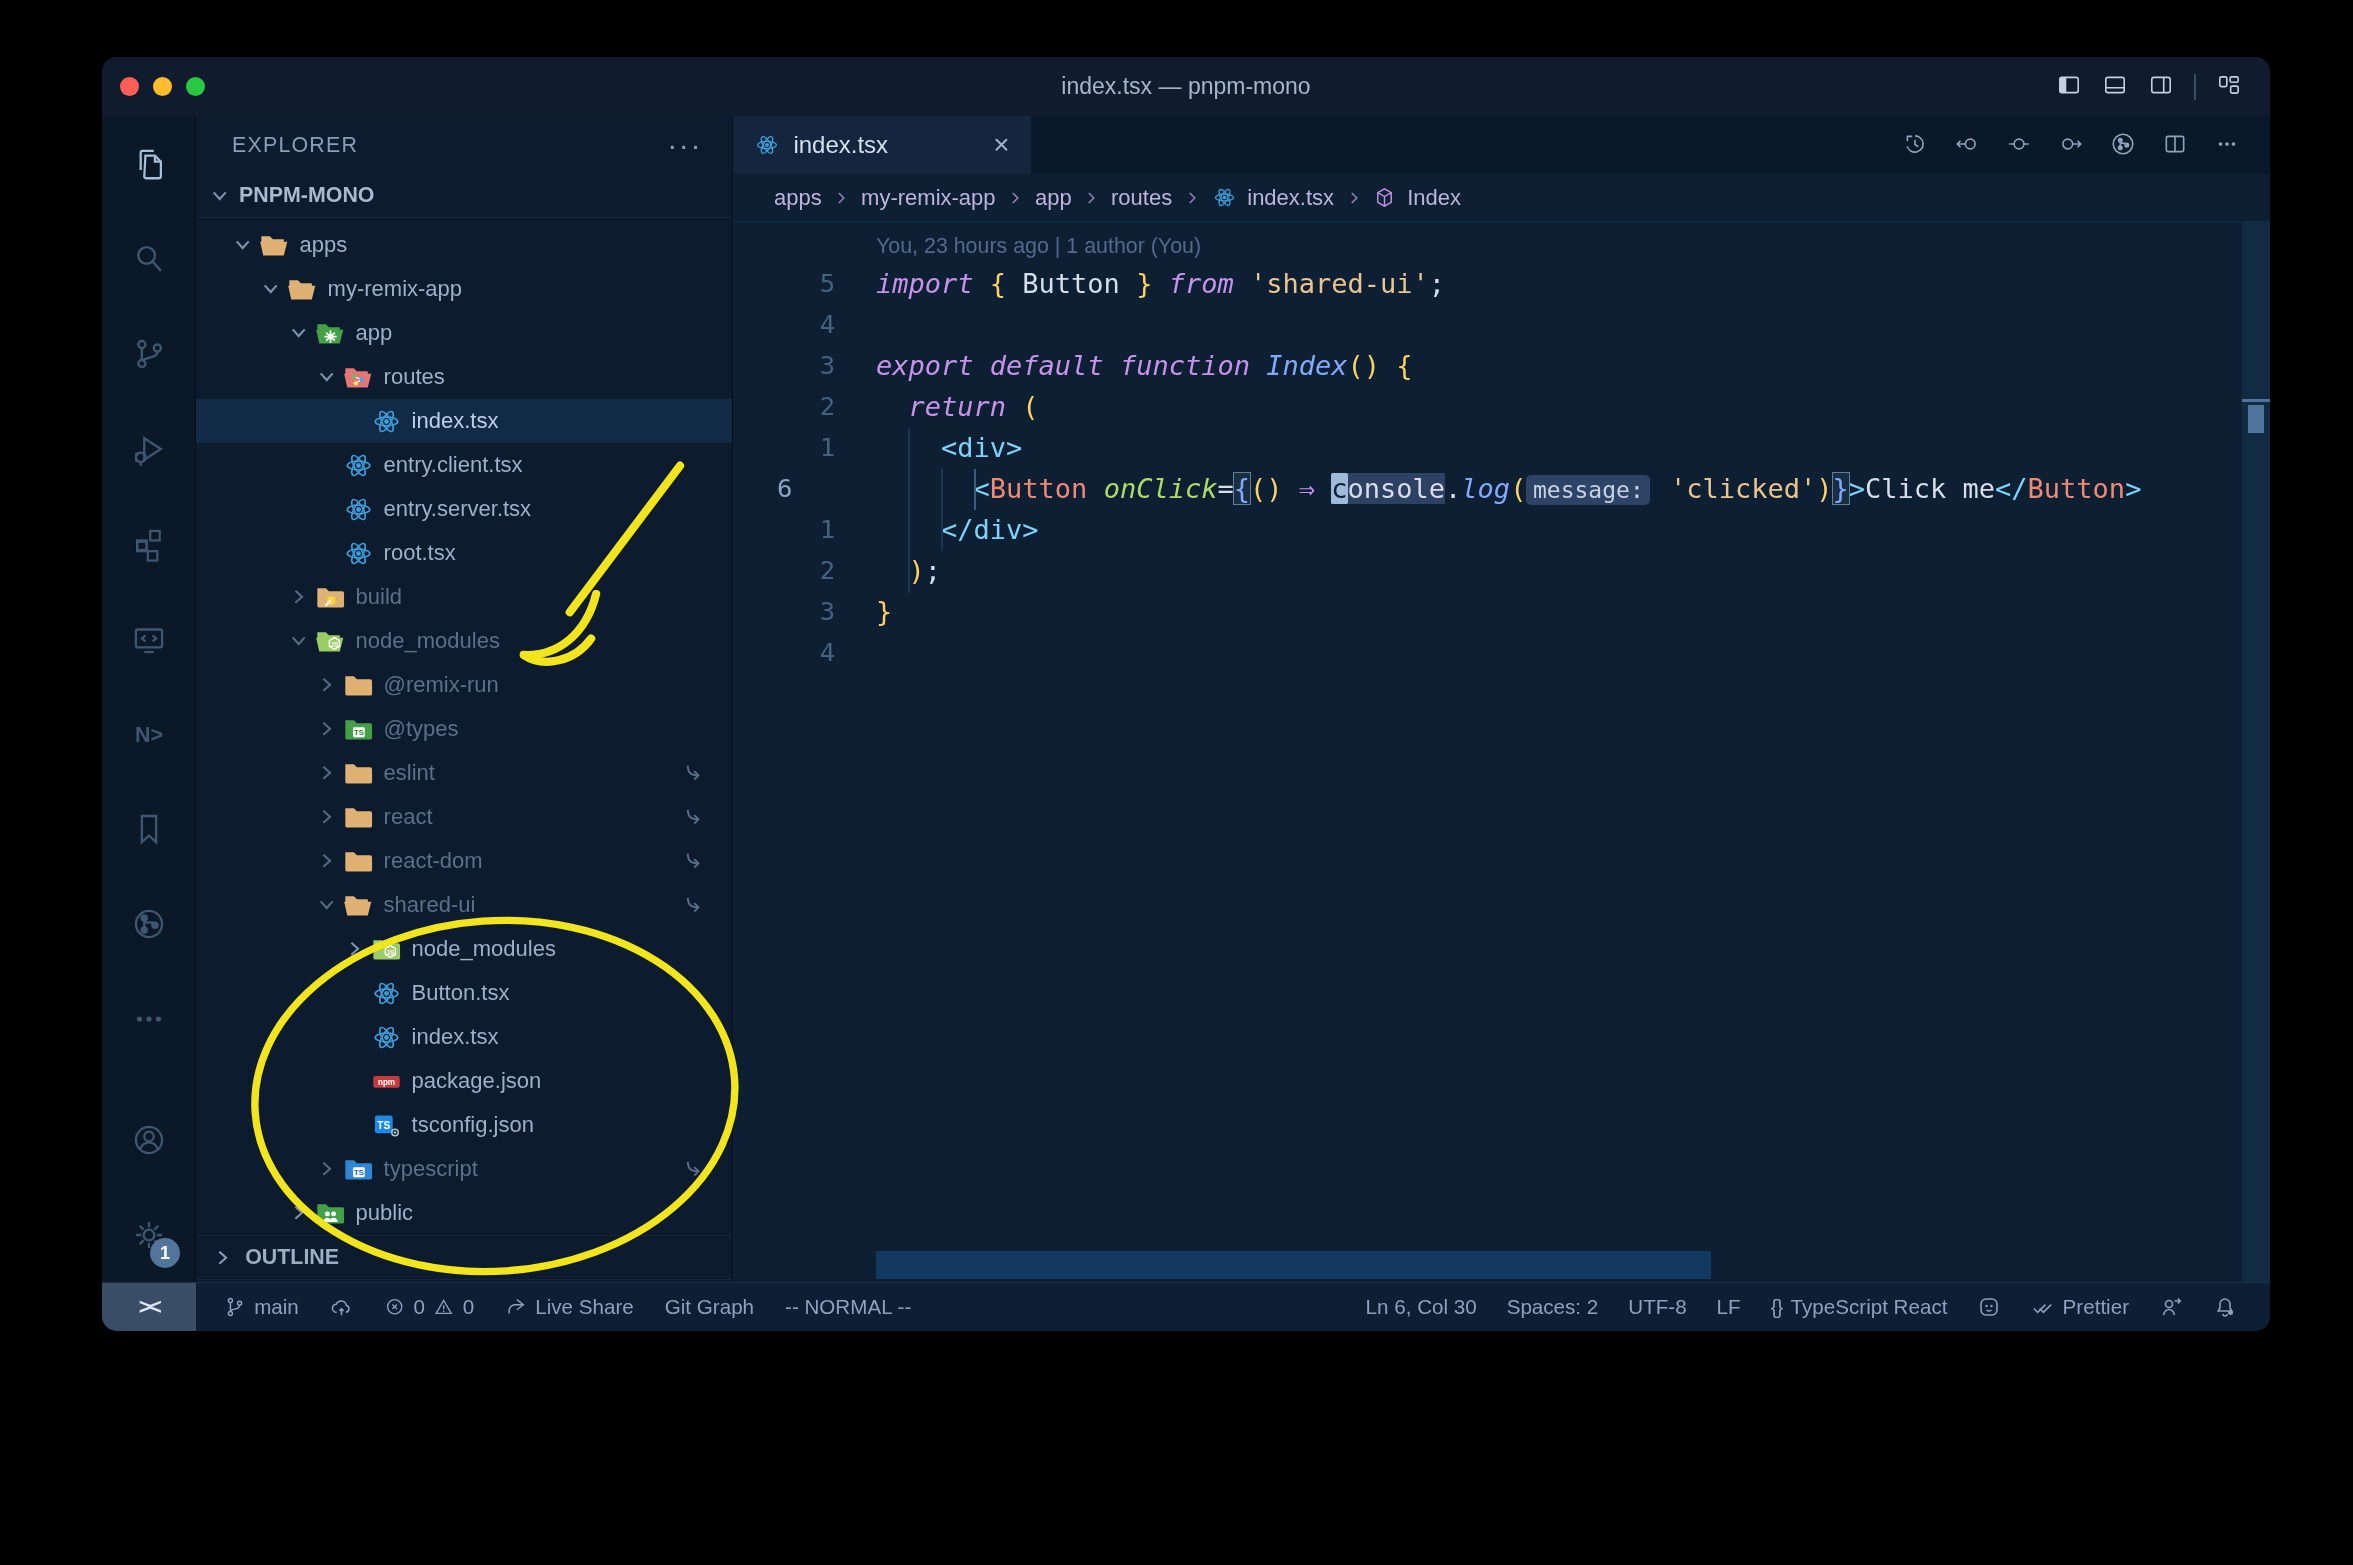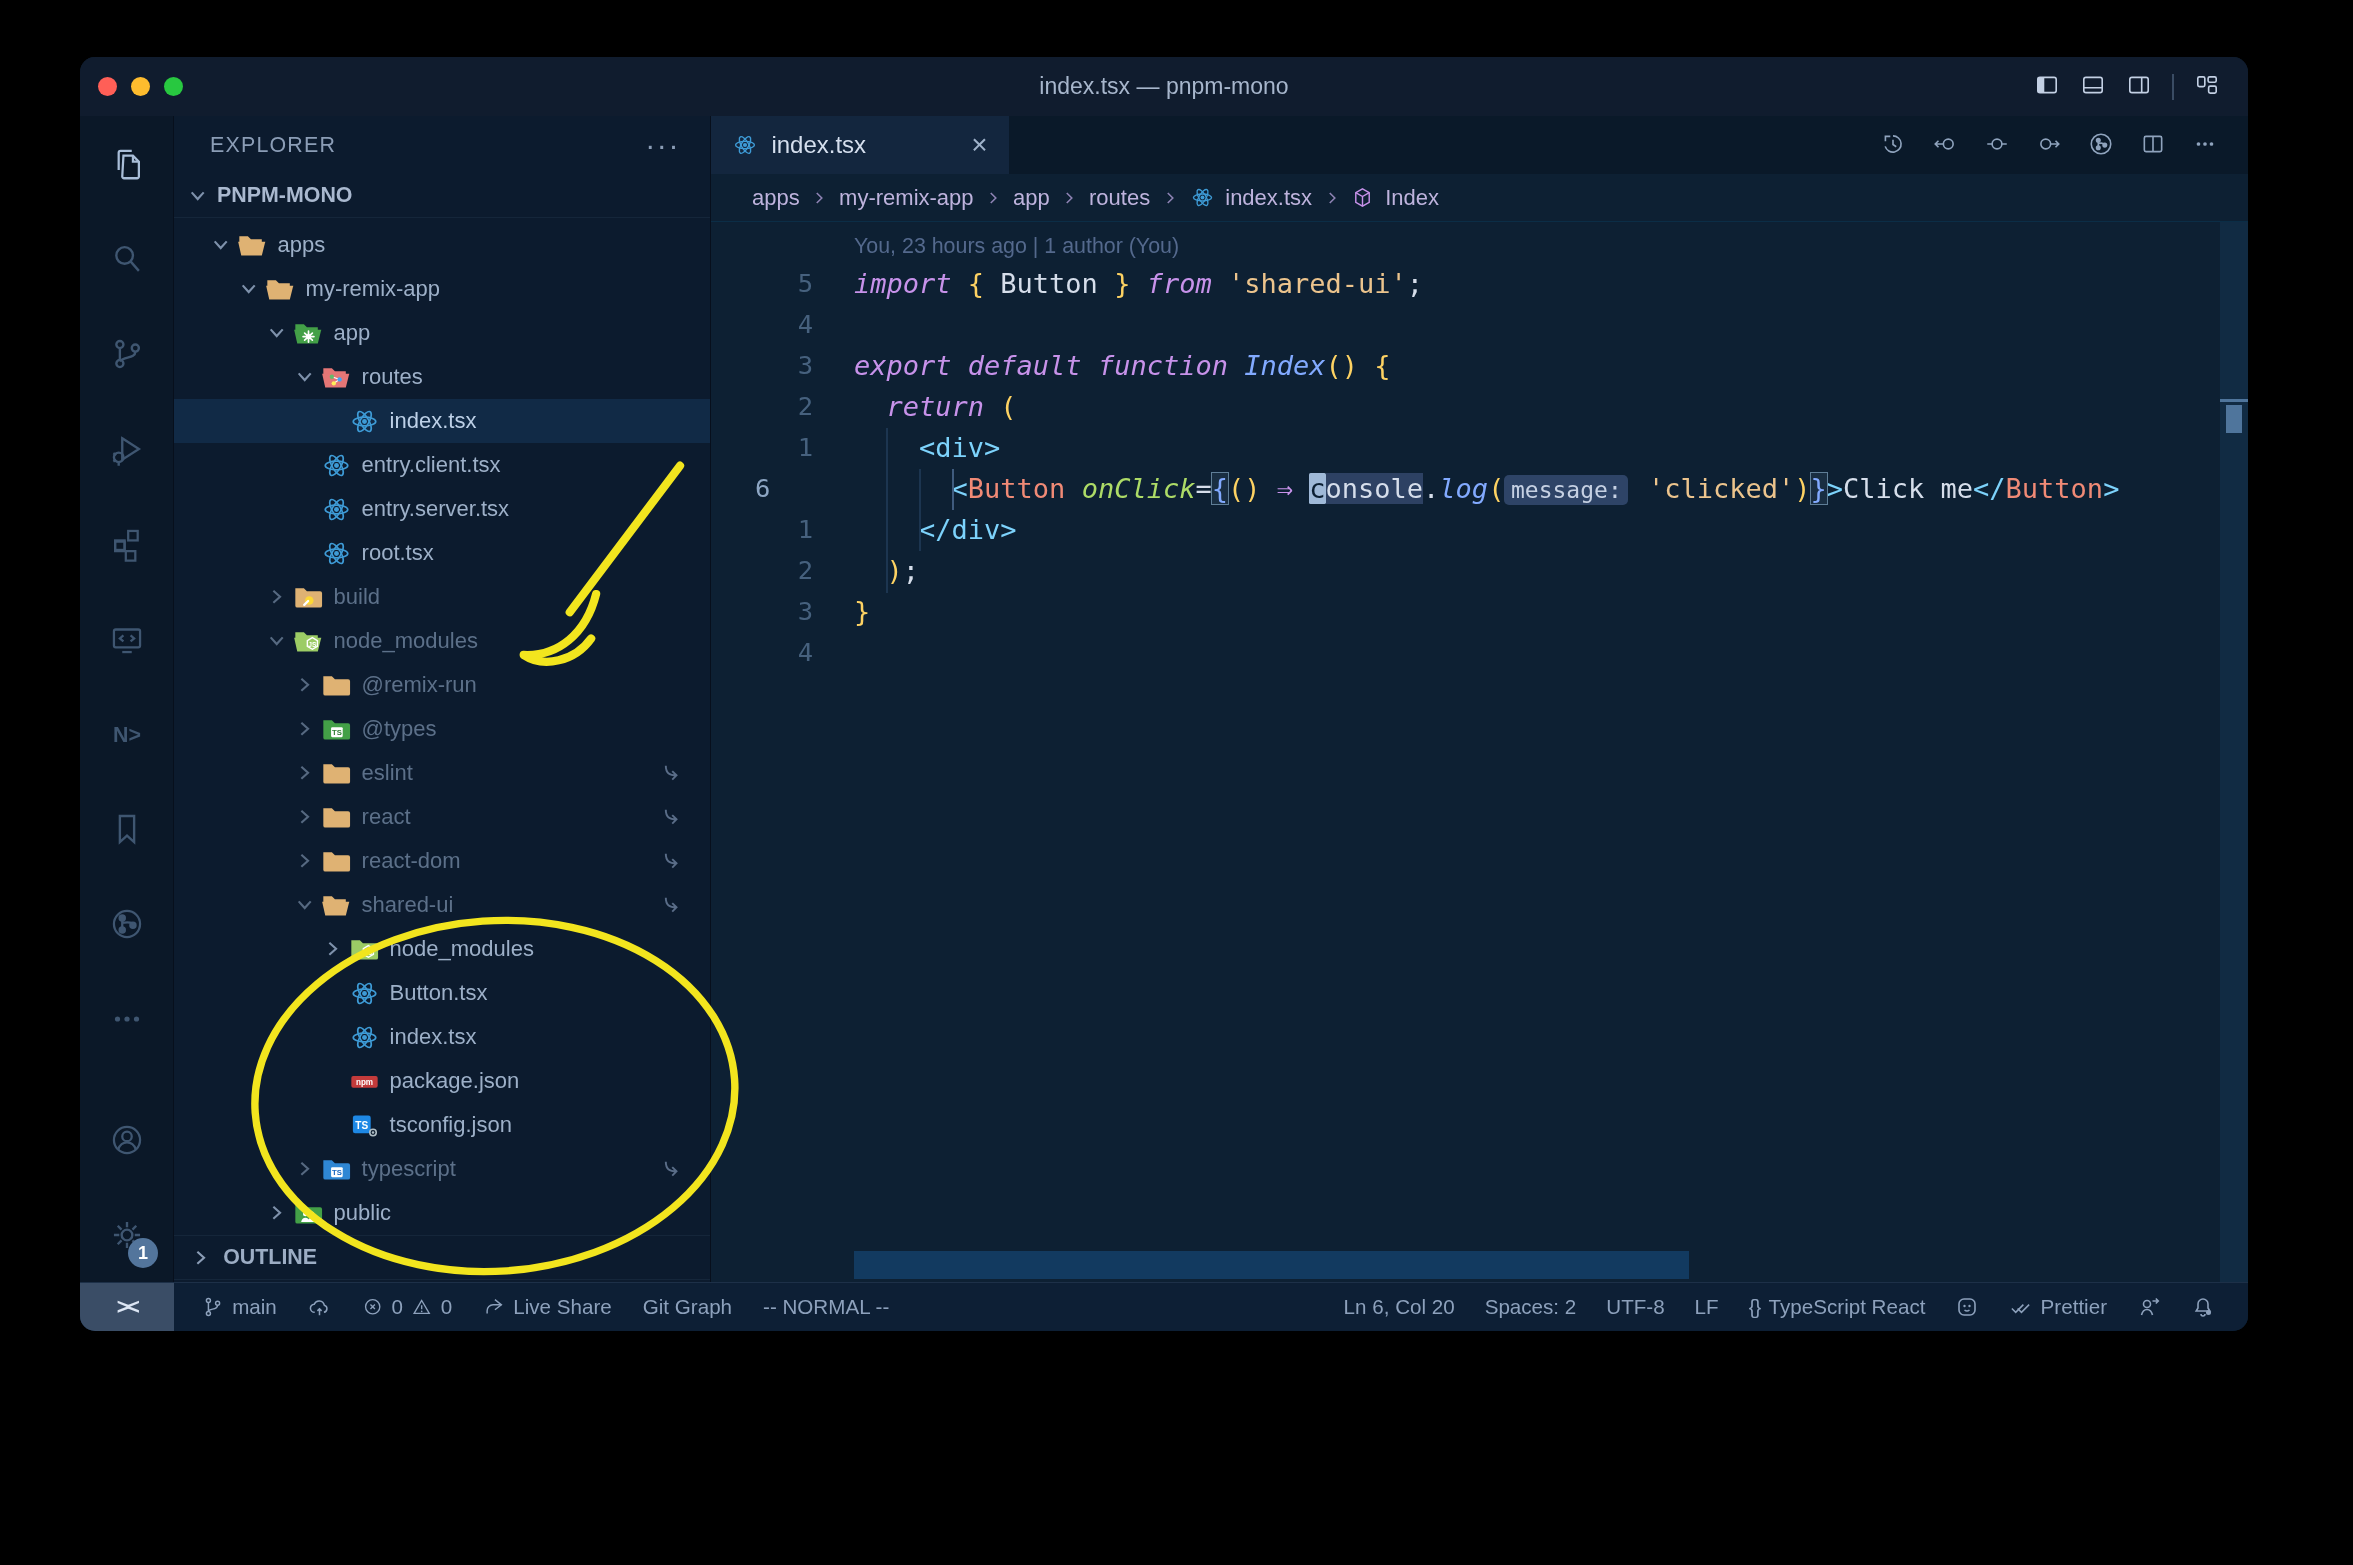--- a/index.html
+++ b/index.html
@@ -5,7 +5,7 @@
   * { margin:0; padding:0; box-sizing:border-box; }
   html,body { width:2354px; height:1565px; background:#000; font-family:"Liberation Sans",sans-serif; position:relative; overflow:hidden; }
 
-  .window { position:absolute; left:80px; top:57px; width:2168px; height:1274px; background:#0d2033;
+  .window { position:absolute; left:102px; top:57px; width:2168px; height:1274px; background:#0d2033;
             border-radius:15px; overflow:hidden; display:flex; flex-direction:column;
             box-shadow:0 33px 91px rgba(0,0,0,.65); }
 

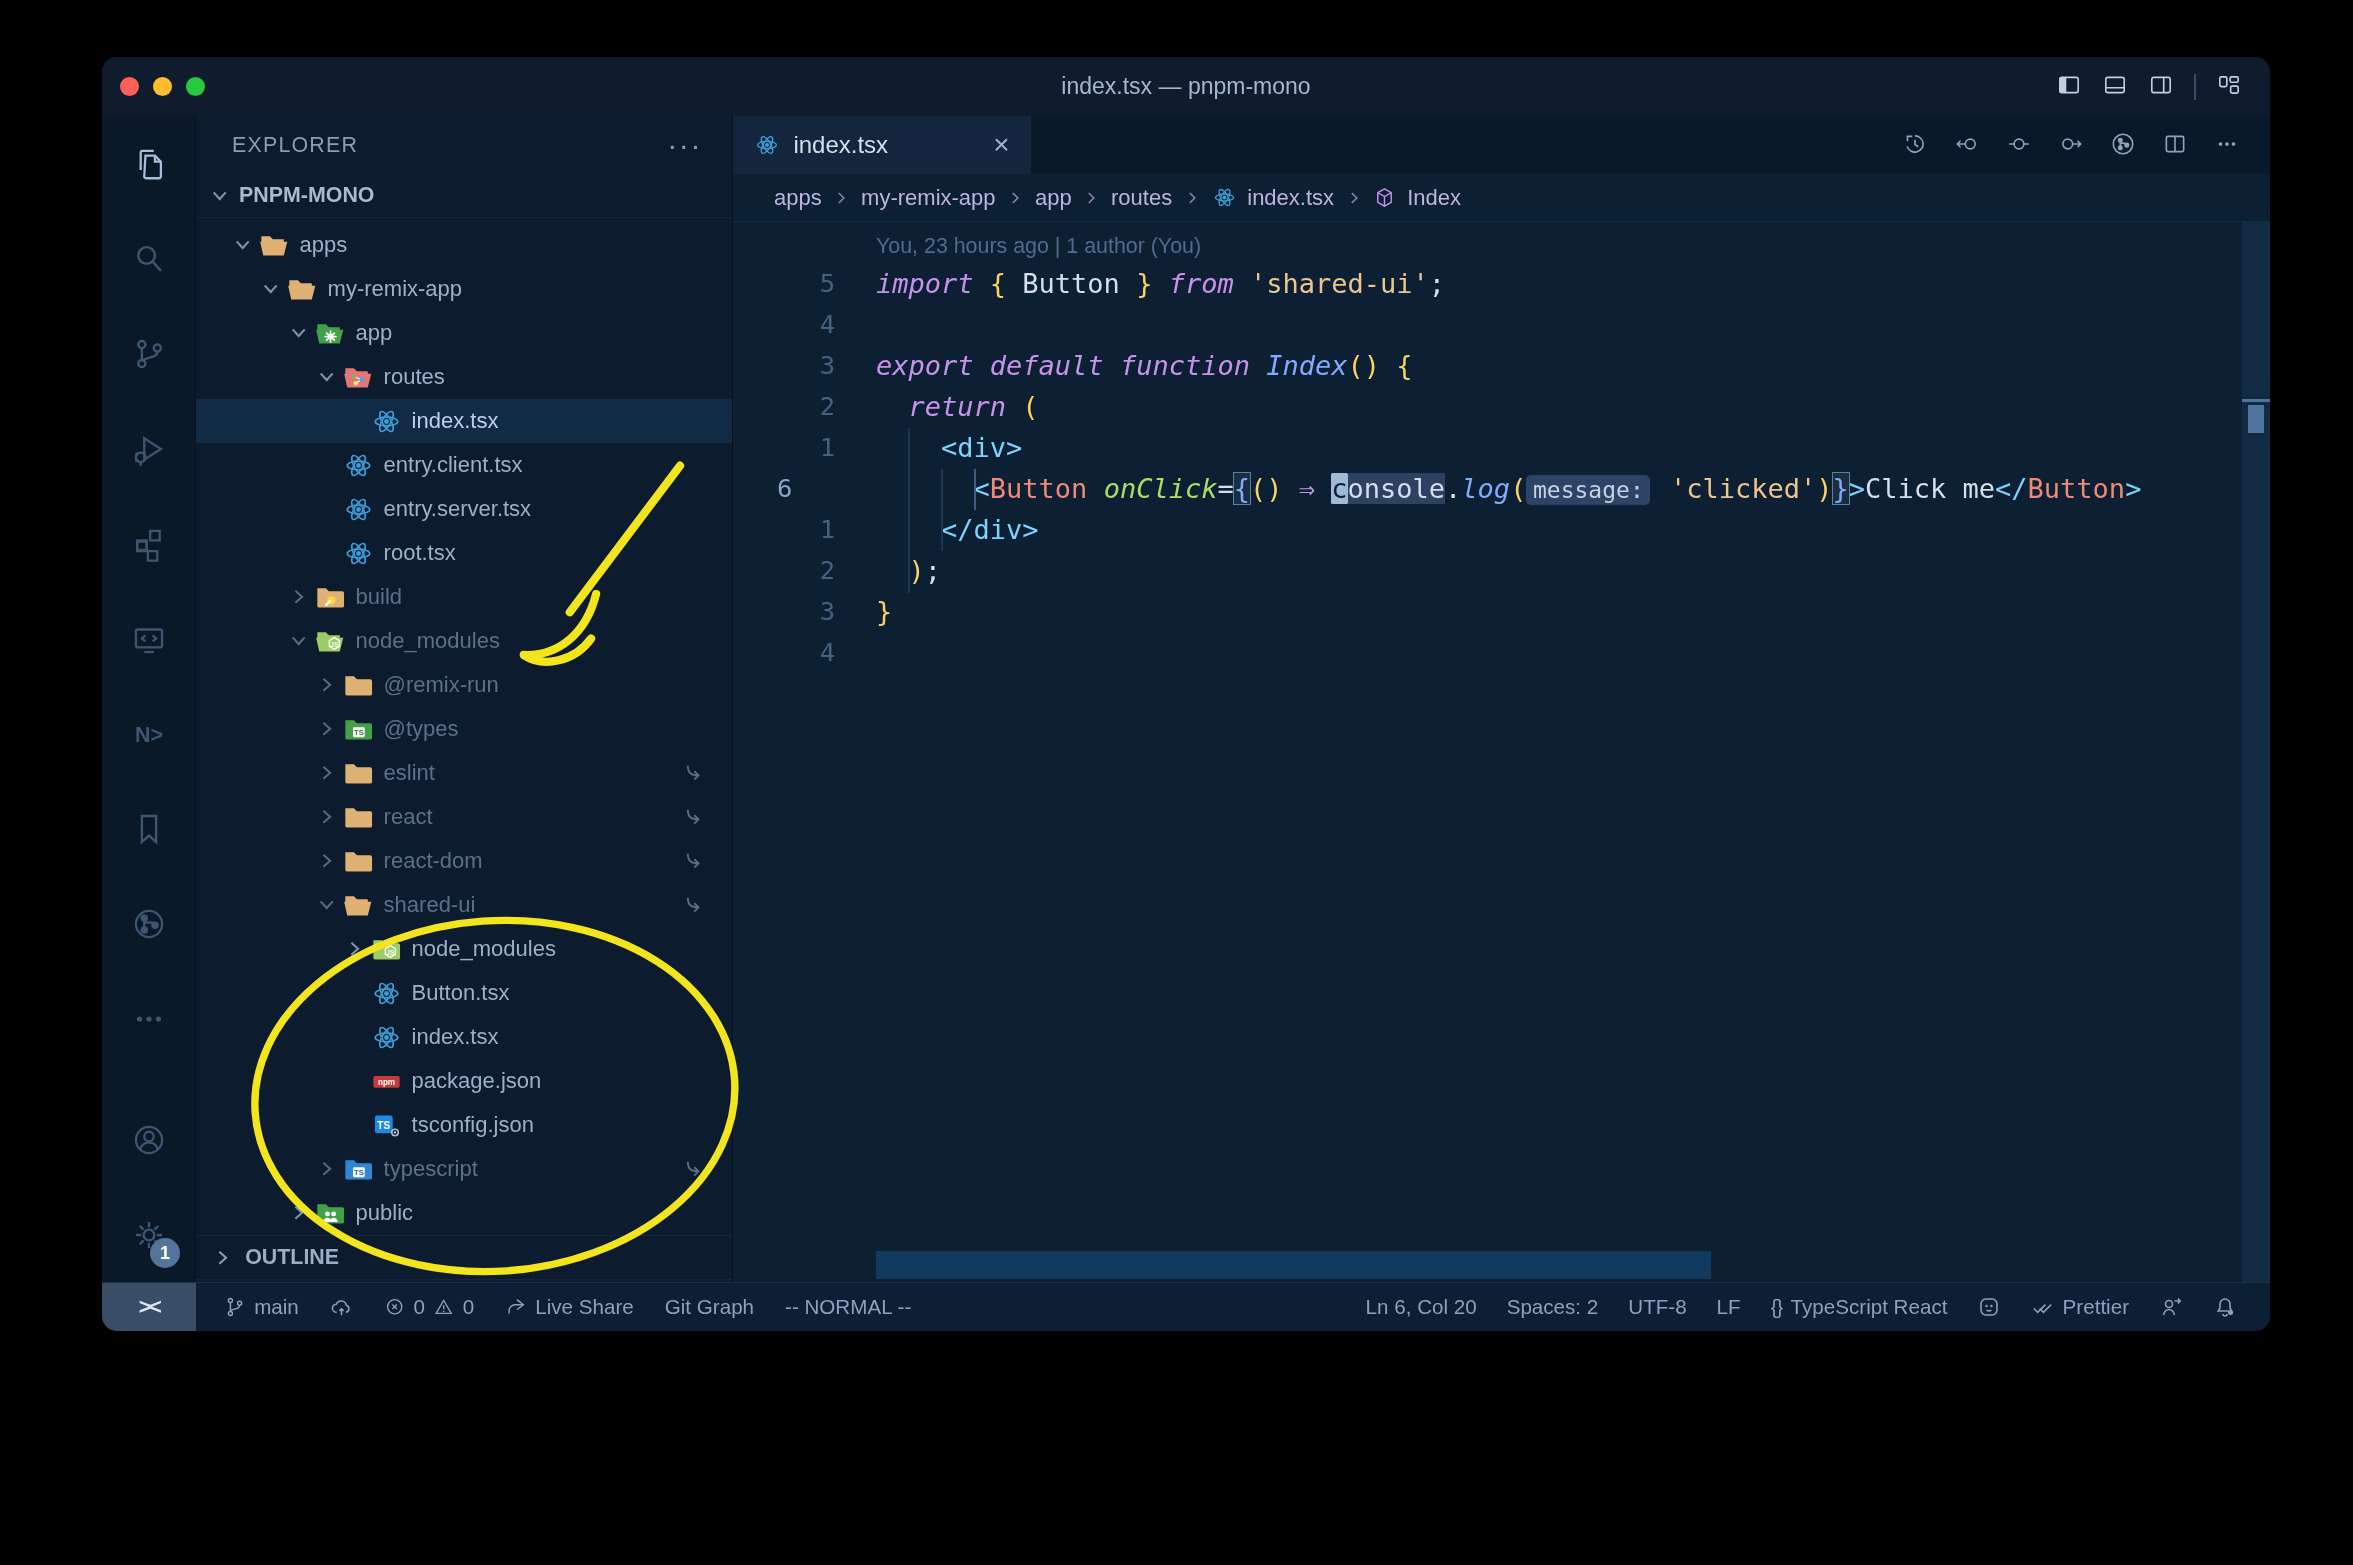--- a/index.html
+++ b/index.html
@@ -821,7 +821,7 @@
         </span>
     </div>
     <div class="sb-right">
-      <span class="sb-item">Ln 6, Col 20</span>
+      <span class="sb-item">Ln 6, Col 30</span>
       <span class="sb-item">Spaces: 2</span>
       <span class="sb-item">UTF-8</span>
       <span class="sb-item">LF</span>

